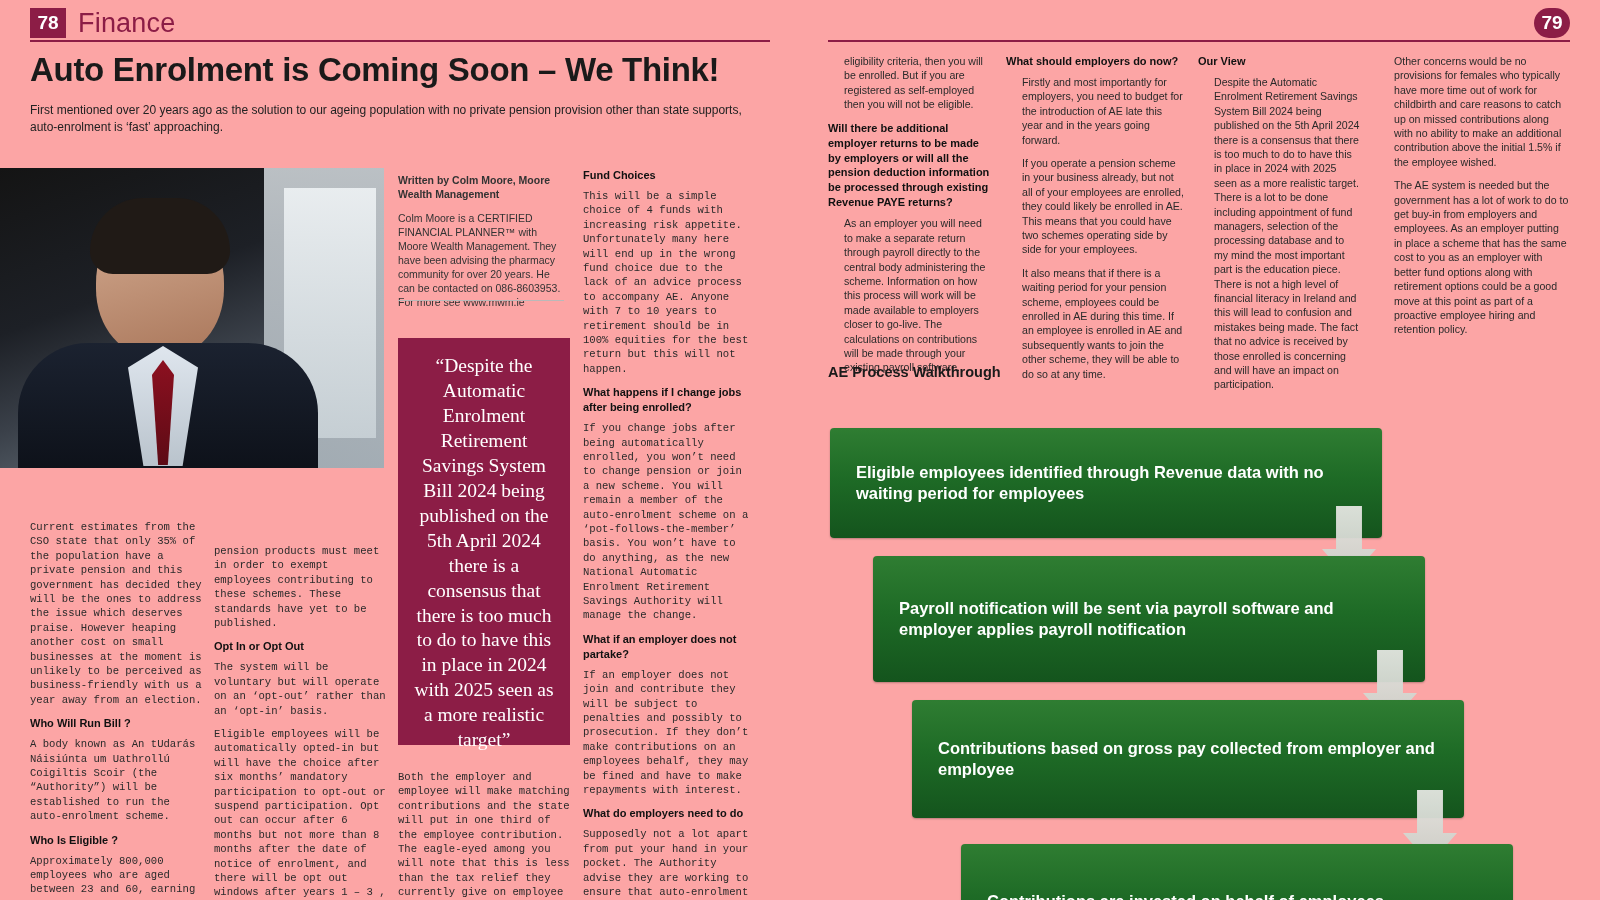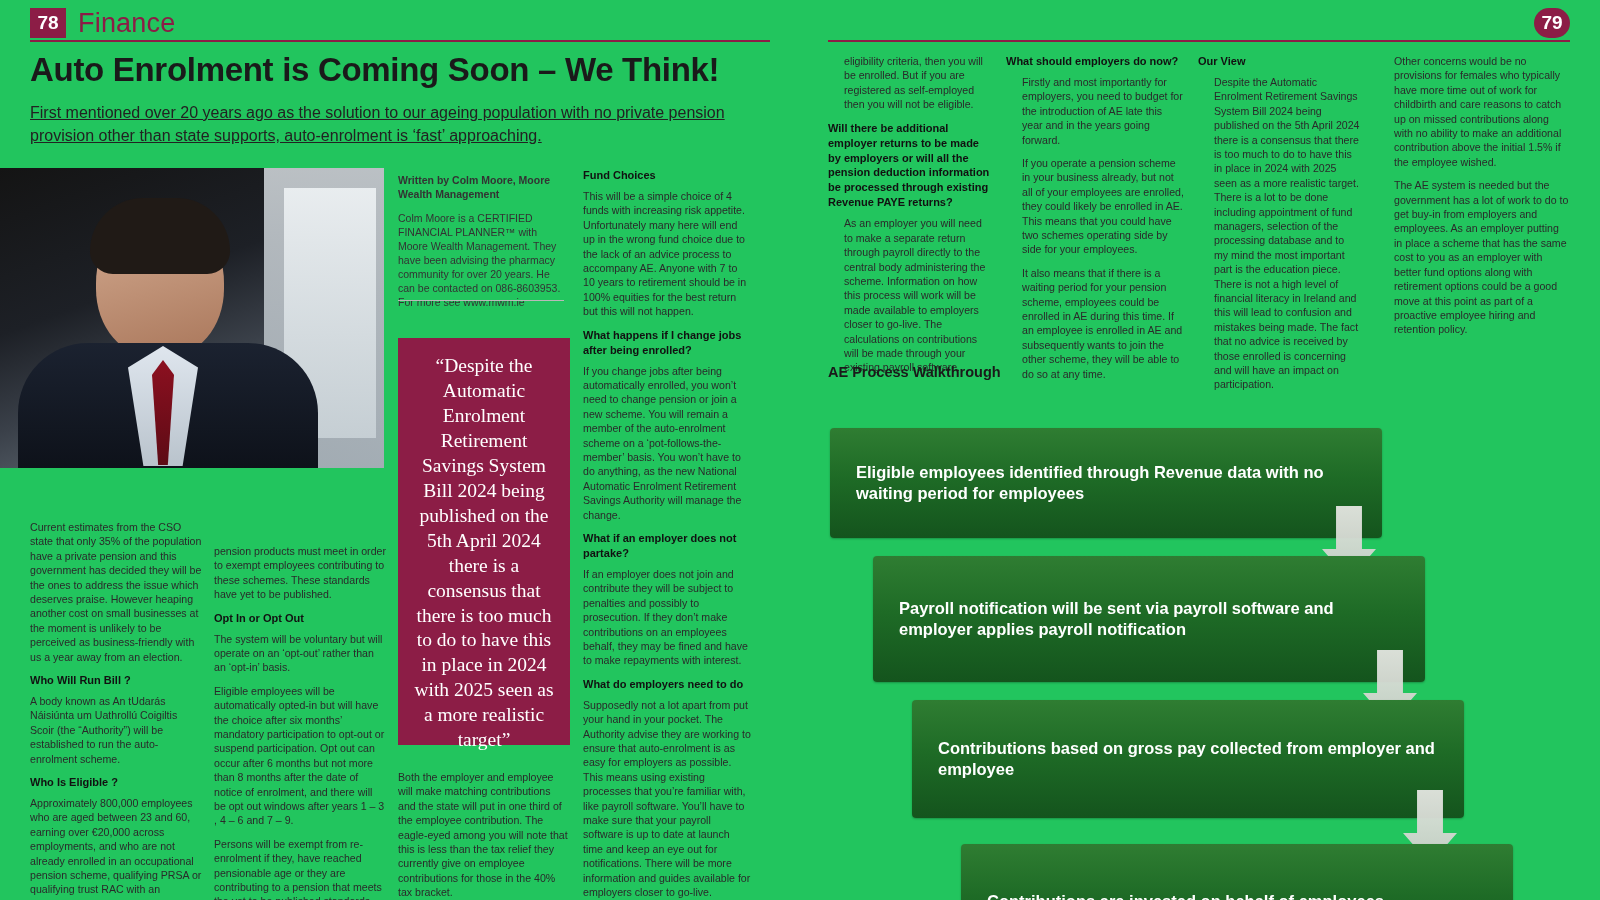--- a/index.html
+++ b/index.html
@@ -12,7 +12,7 @@
     position:relative;
   }
   .spread{position:relative;width:1600px;height:900px;}
-  .page{position:absolute;top:0;height:900px;background:#22c55e;}
+  .page{position:absolute;top:0;height:900px;background:#fca5a5;}
   .page-left{left:0;width:800px;}
   .page-right{left:800px;width:800px;}
 

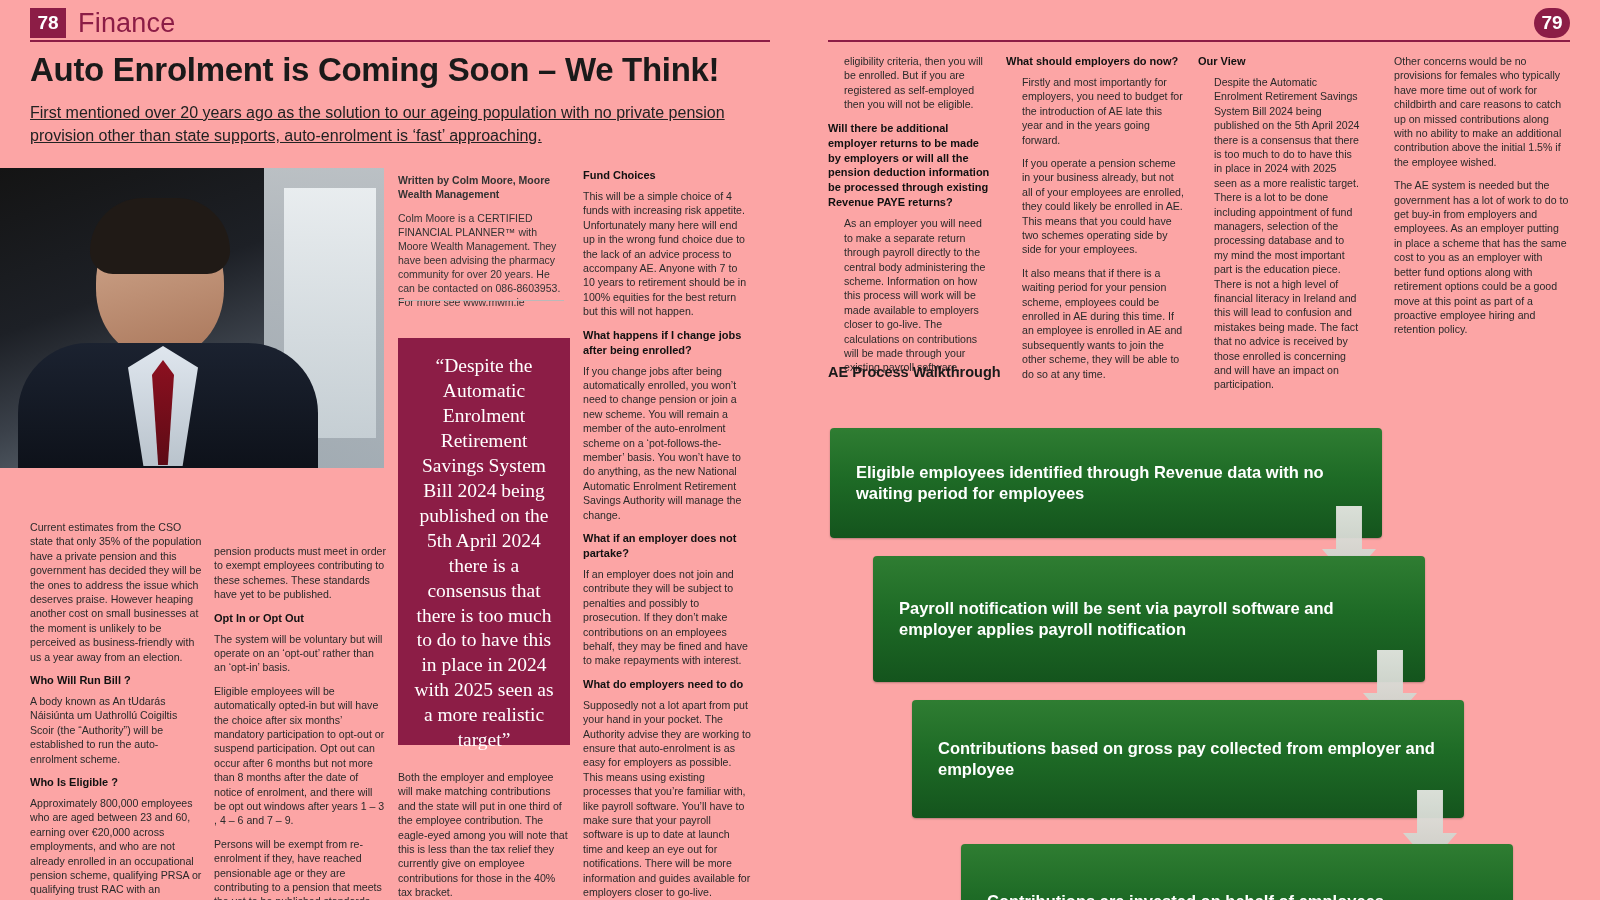--- a/index.html
+++ b/index.html
@@ -36,7 +36,7 @@
   }
   .standfirst{
     position:absolute;left:30px;top:102px;width:735px;
-    font-size:16px;line-height:1.42;color:#222;text-decoration:underline;
+    font-size:12px;line-height:1.42;color:#222;
   }
 
   

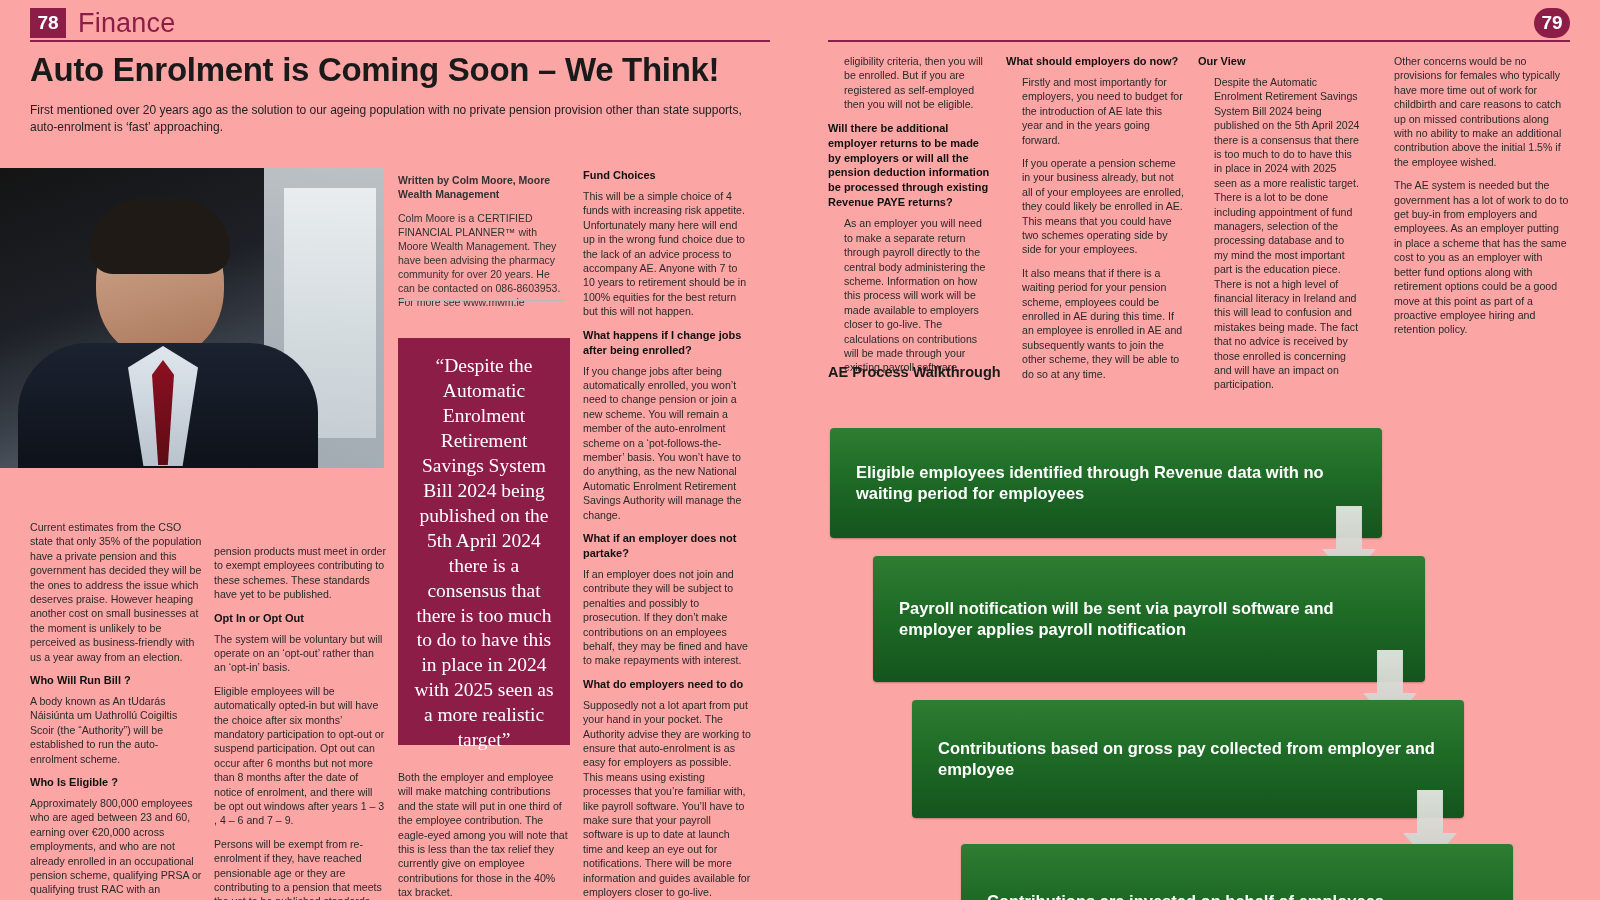--- a/index.html
+++ b/index.html
@@ -98,7 +98,7 @@
 
   
   .col{position:absolute;font-size:10.6px;line-height:1.36;color:#2a2a2a;}
-  .col p{margin:0 0 9px 0;}
+  .col p{margin:0 0 9px 0;font-family:Liberation Mono, monospace;}
   .col h4{margin:0 0 6px 0;font-size:11px;font-weight:bold;color:#111;}
 
   .colA{left:30px;top:520px;width:172px;height:380px;}

